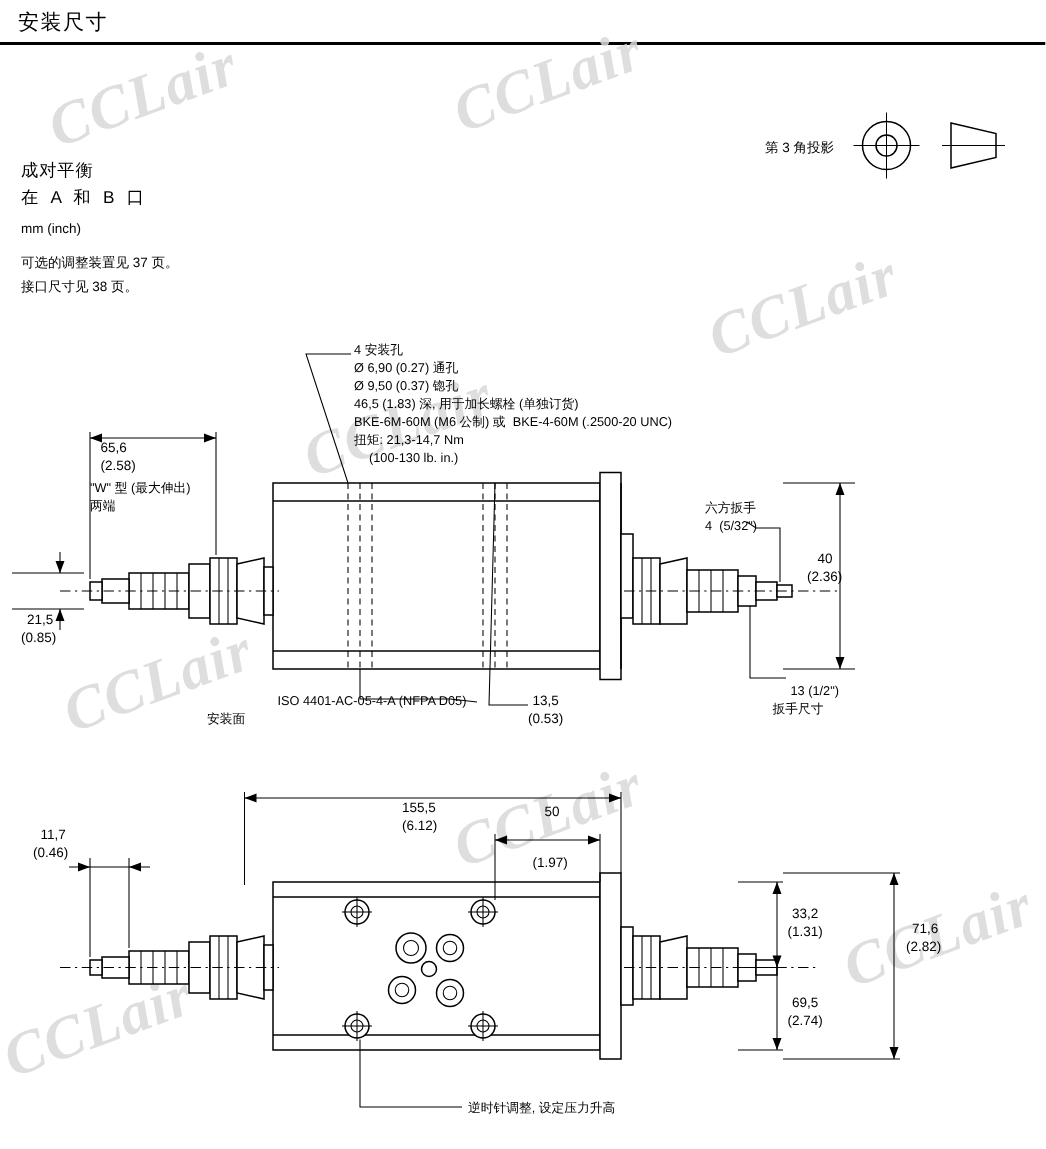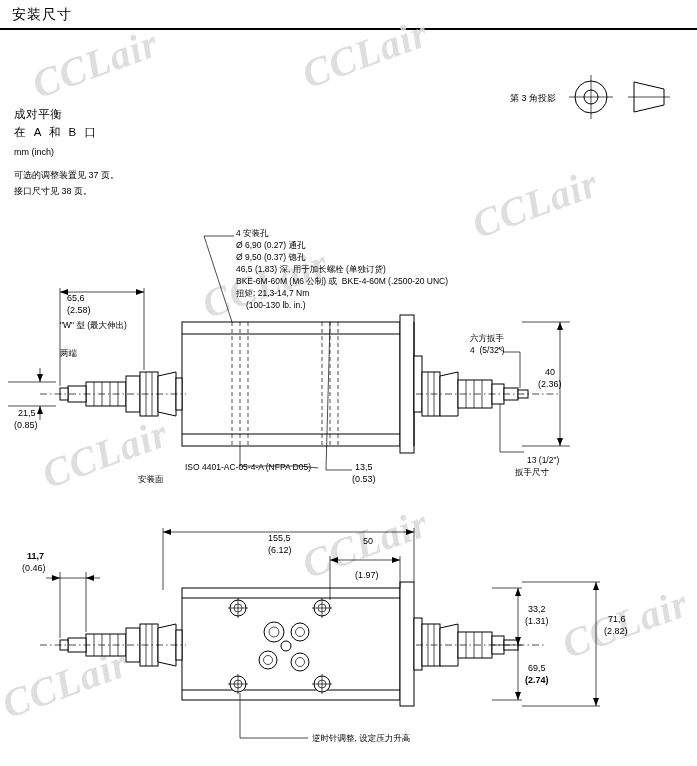--- a/index.html
+++ b/index.html
@@ -75,7 +75,7 @@
   <div class="t s9" style="left:67px;top:293px;">65,6</div>
   <div class="t s9" style="left:67px;top:305px;">(2.58)</div>
   <div class="t s8" style="left:60px;top:320px;">"W" 型 (最大伸出)</div>
-  <div class="t s8" style="left:60px;top:332px;margin-top:16px;">两端</div>
+  <div class="t s8" style="left:60px;top:332px;">两端</div>
 
   <div class="t s9" style="left:18px;top:408px;">21,5</div>
   <div class="t s9" style="left:14px;top:420px;">(0.85)</div>

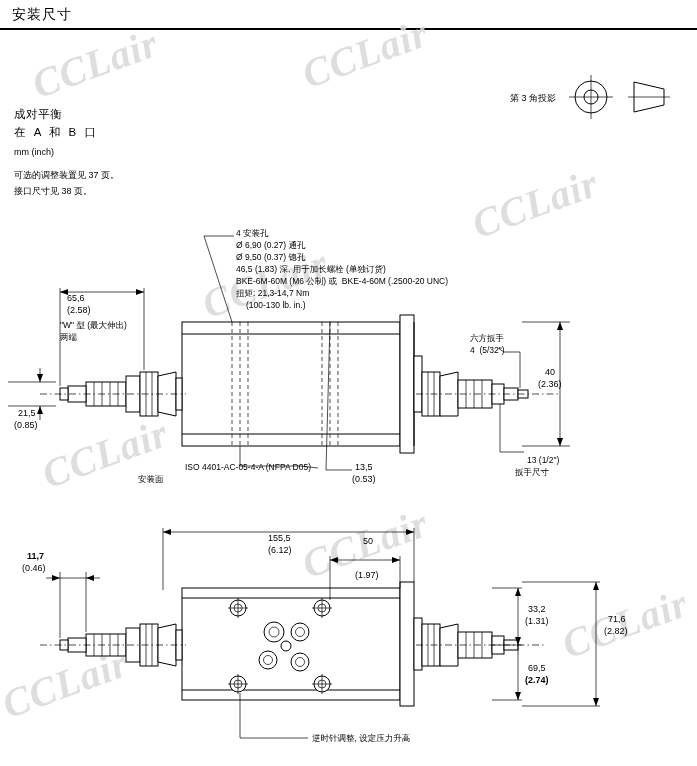--- a/index.html
+++ b/index.html
@@ -101,7 +101,7 @@
   <div class="t s9" style="left:363px;top:536px;">50</div>
   <div class="t s9" style="left:355px;top:570px;">(1.97)</div>
 
-  <div class="t s9" style="left:27px;top:551px;font-weight:bold;">11,7</div>
+  <div class="t s9" style="left:27px;top:551px;">11,7</div>
   <div class="t s9" style="left:22px;top:563px;">(0.46)</div>
 
   <div class="t s9" style="left:528px;top:604px;">33,2</div>

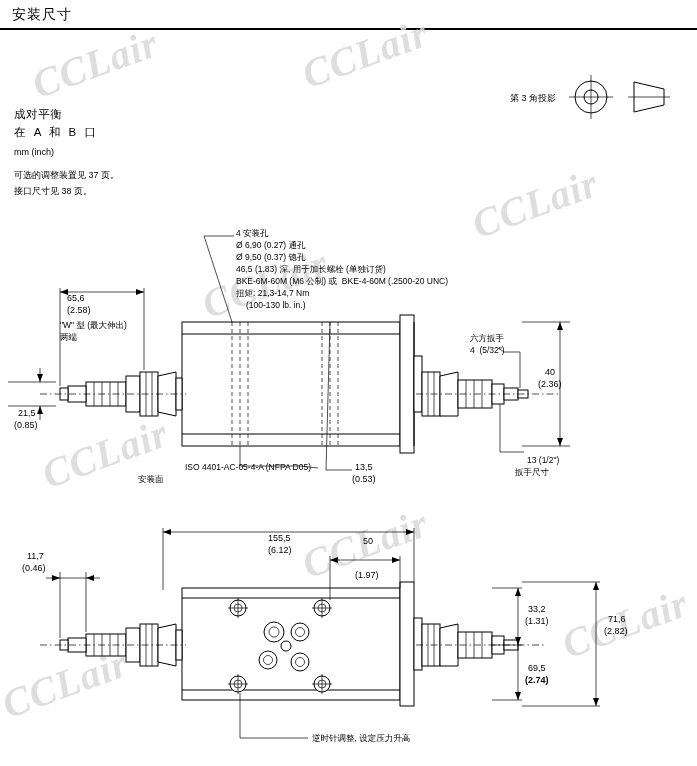--- a/index.html
+++ b/index.html
@@ -111,7 +111,7 @@
   <div class="t s9" style="left:604px;top:626px;">(2.82)</div>
 
   <div class="t s9" style="left:528px;top:663px;">69,5</div>
-  <div class="t s9" style="left:525px;top:675px;font-weight:bold;">(2.74)</div>
+  <div class="t s9" style="left:525px;top:675px;">(2.74)</div>
 
   <div class="t s8" style="left:312px;top:733px;">逆时针调整, 设定压力升高</div>
 

